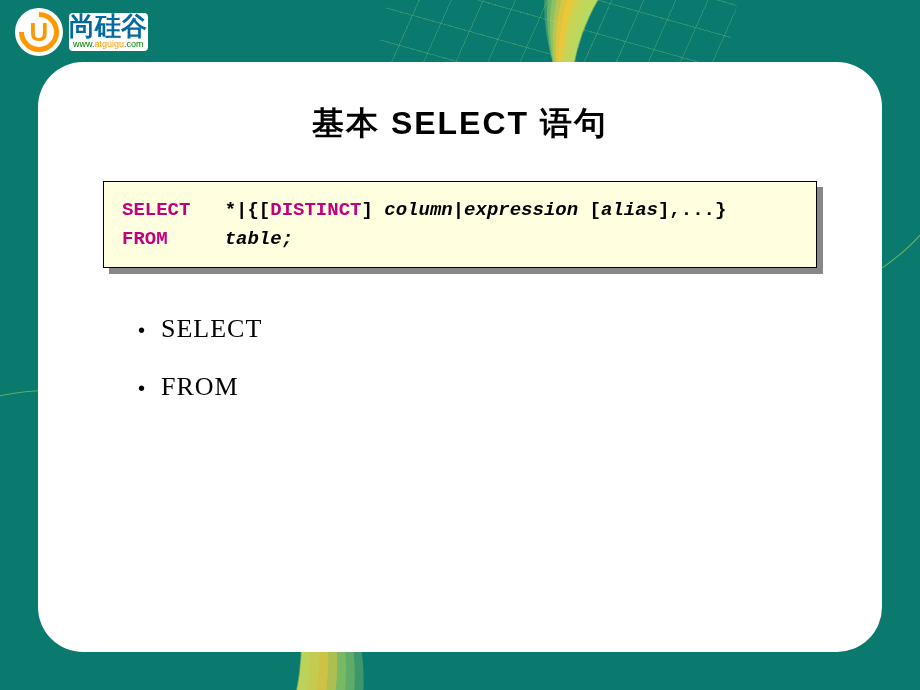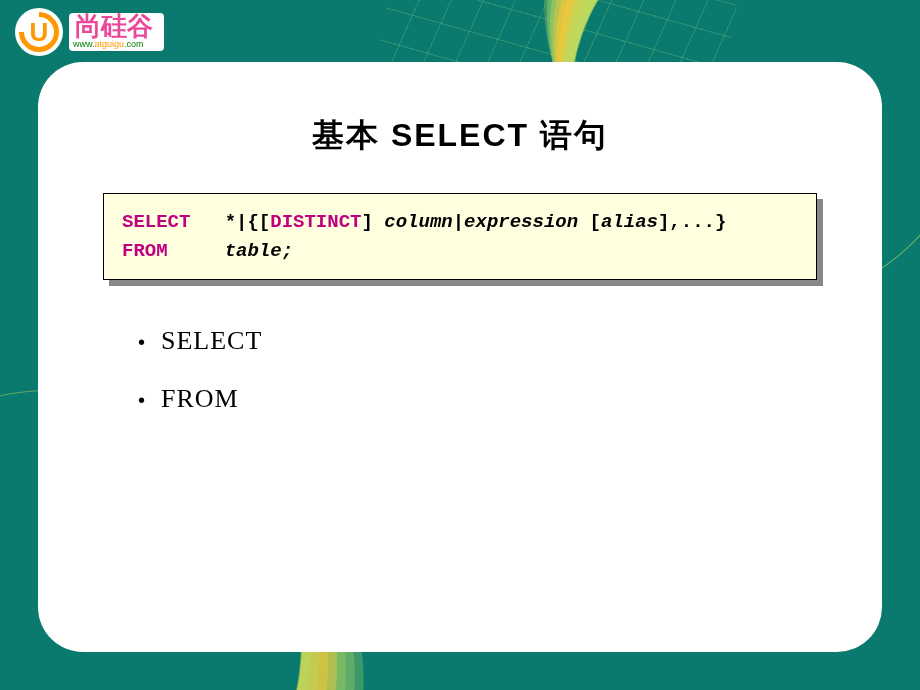--- a/index.html
+++ b/index.html
@@ -134,12 +134,12 @@
     }
     
     .logo-title {
-      color: #ec4899;
+      color: #0369a1;
       font-size: 26px;
       font-weight: bold;
       line-height: 1;
       background: #fff;
-      padding: 0 6px;
+      padding: 0 0;
       border-radius: 4px 4px 0 0;
     }
     

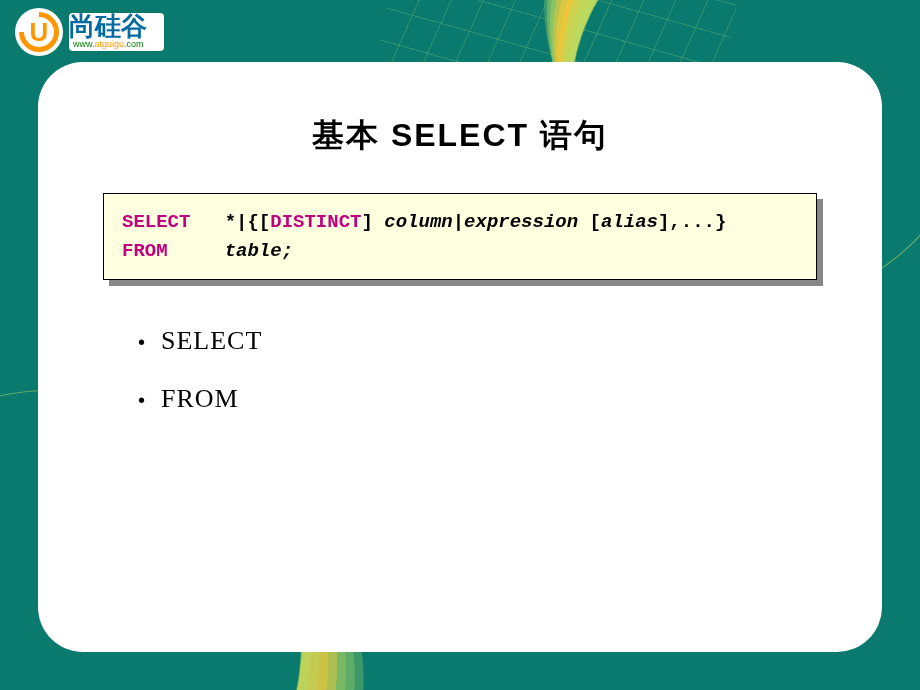--- a/index.html
+++ b/index.html
@@ -147,7 +147,7 @@
       font-size: 9px;
       line-height: 1.2;
       background: #fff;
-      padding: 0 20px 2px 4px;
+      padding: 0 4px 2px 4px;
       border-radius: 0 0 4px 4px;
     }
     

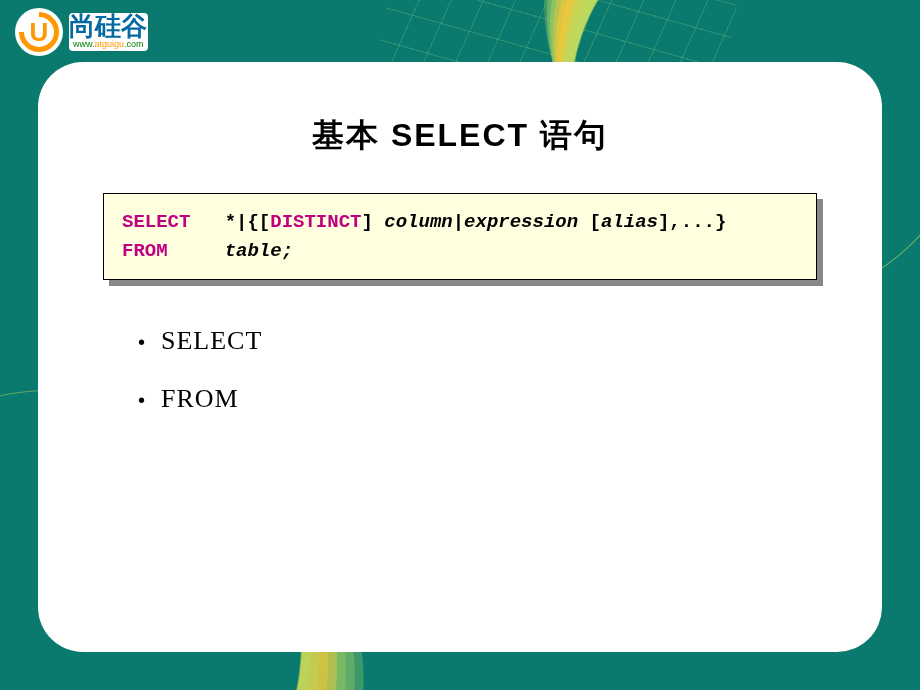--- a/index.html
+++ b/index.html
@@ -164,7 +164,7 @@
       bottom: 38px;
       background: #fff;
       border-radius: 45px;
-      padding: 52px 50px;
+      padding: 40px 50px;
     }
     
     .slide-title {

